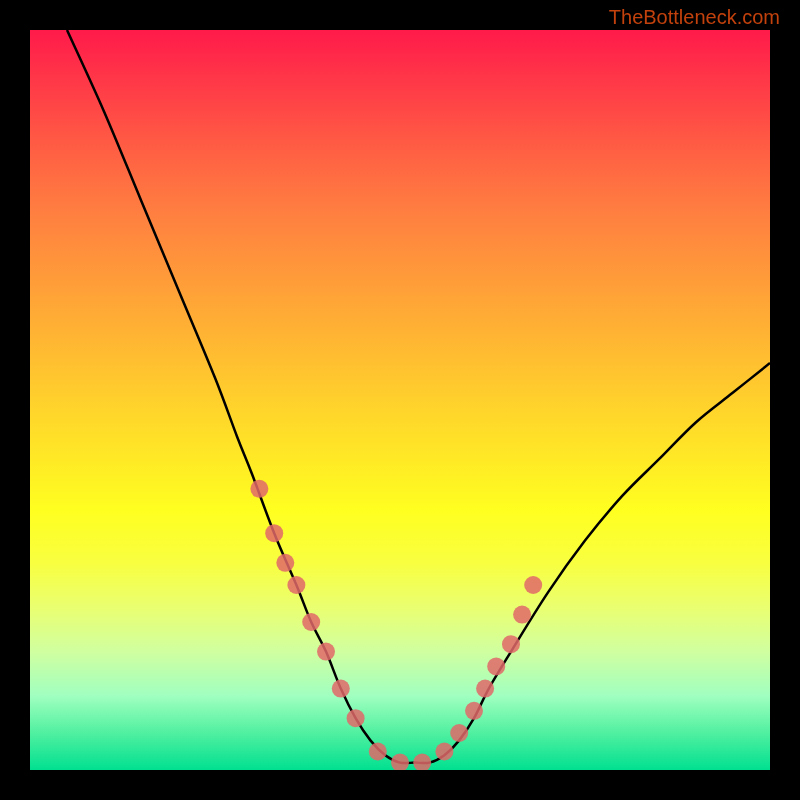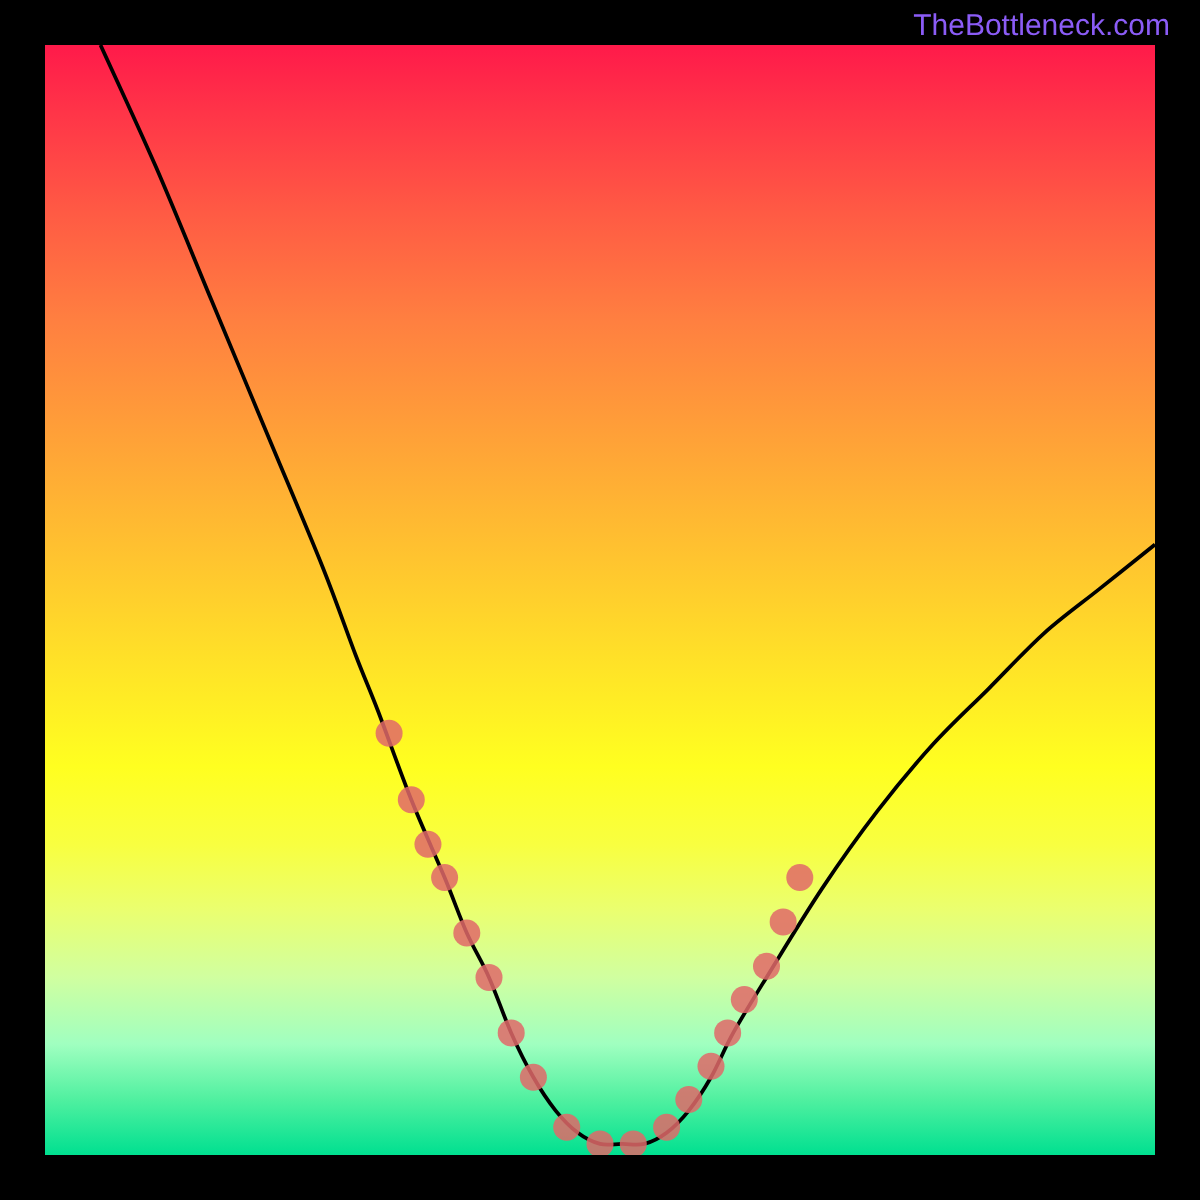--- a/index.html
+++ b/index.html
@@ -16,7 +16,7 @@
     position: absolute;
     top: 6px;
     right: 20px;
-    color: #8b5cf6;
+    color: #c2410c;
     font-size: 20px;
     font-weight: 500;
     z-index: 10;

